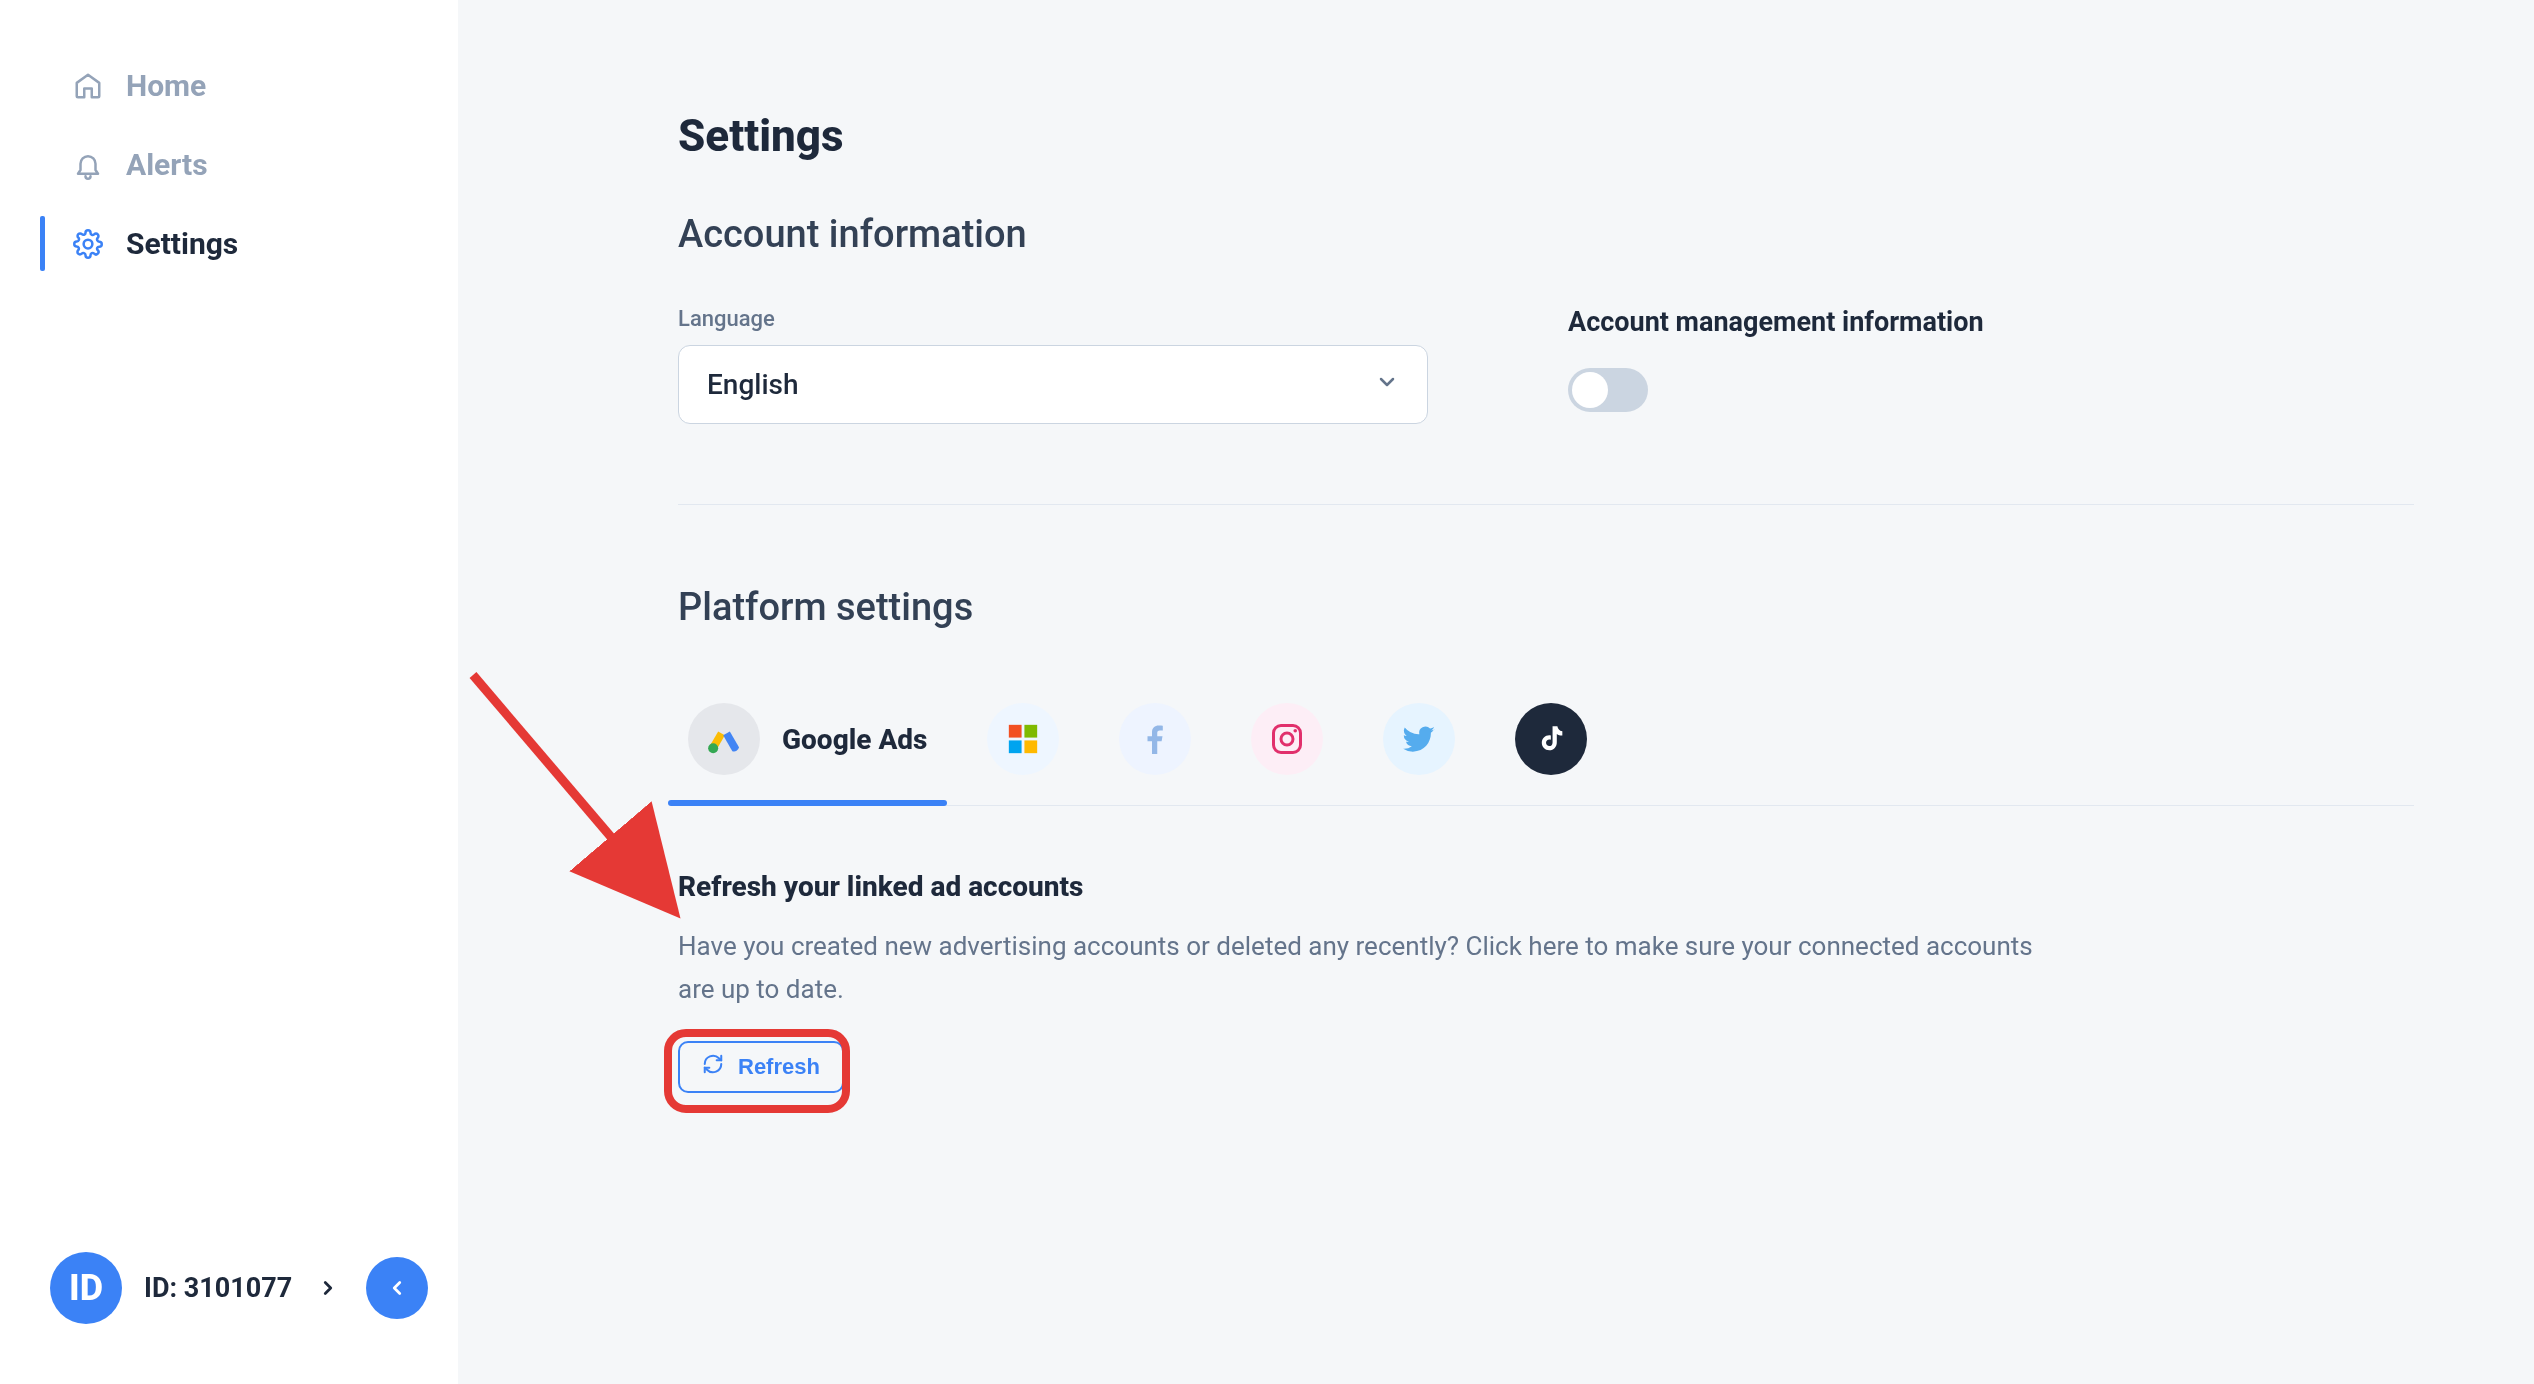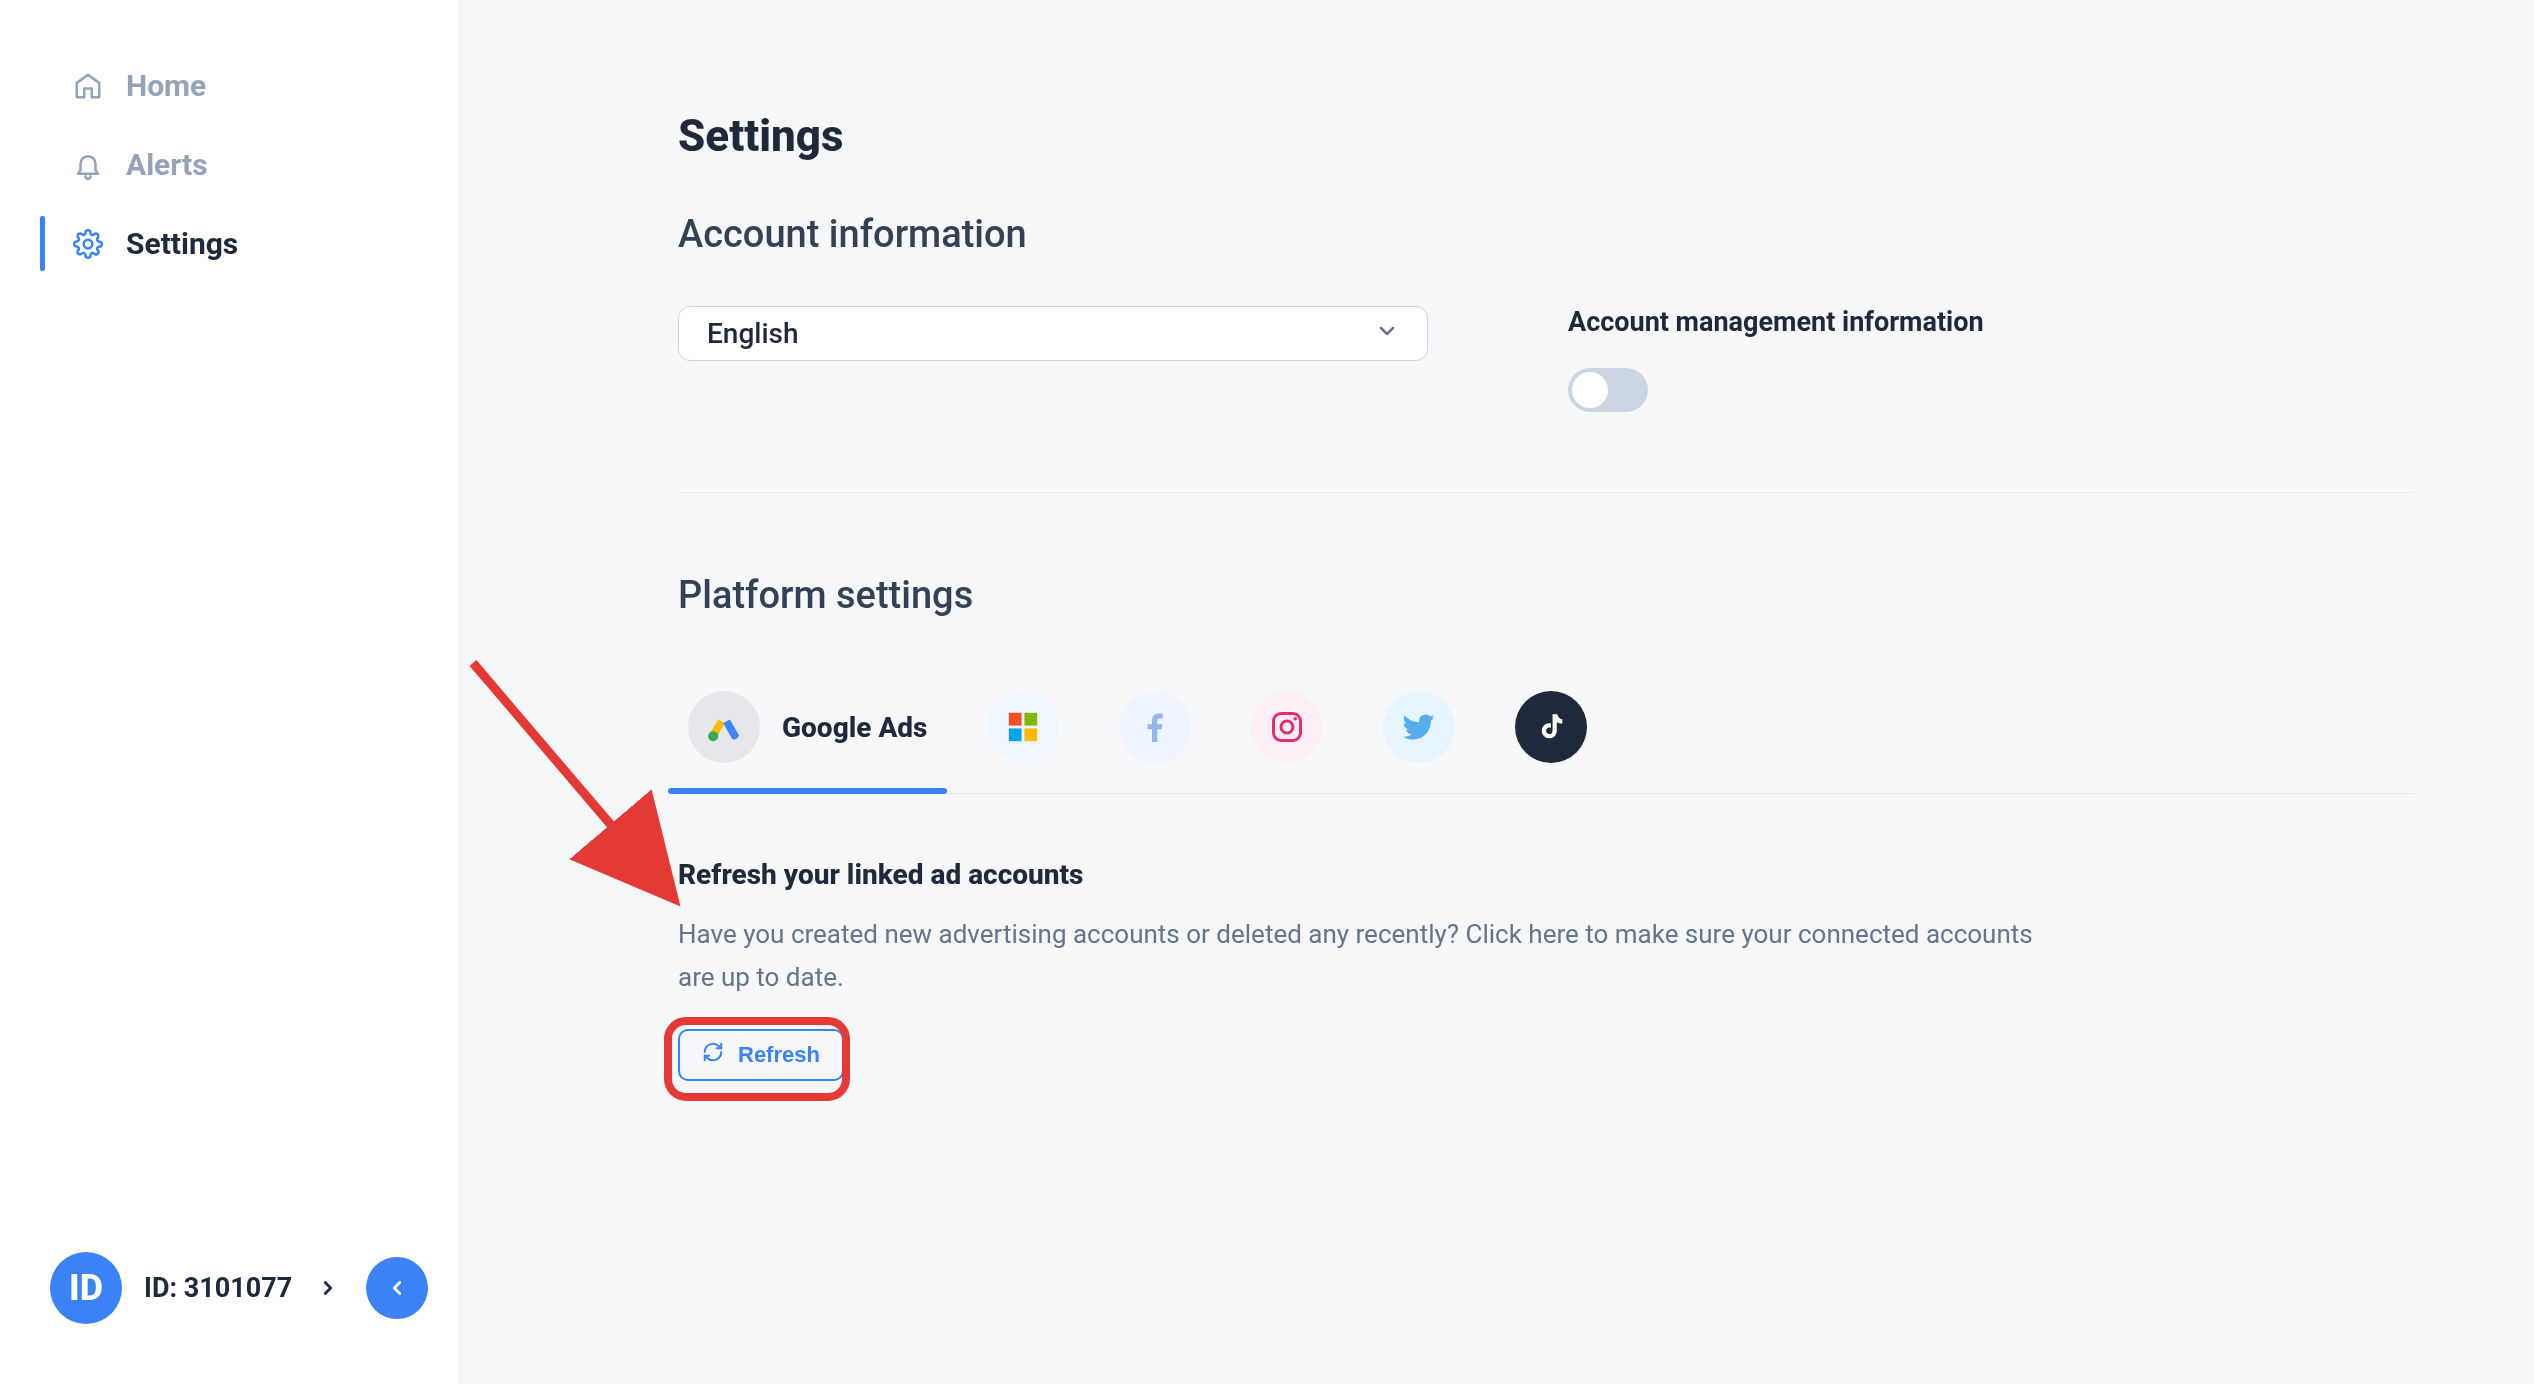--- a/index.html
+++ b/index.html
@@ -207,6 +207,7 @@
 
     <div class="account-row">
       <div class="field-block">
+        <div class="field-label">Language</div>
         <div class="select-box">
           <span>English</span>
           <span>

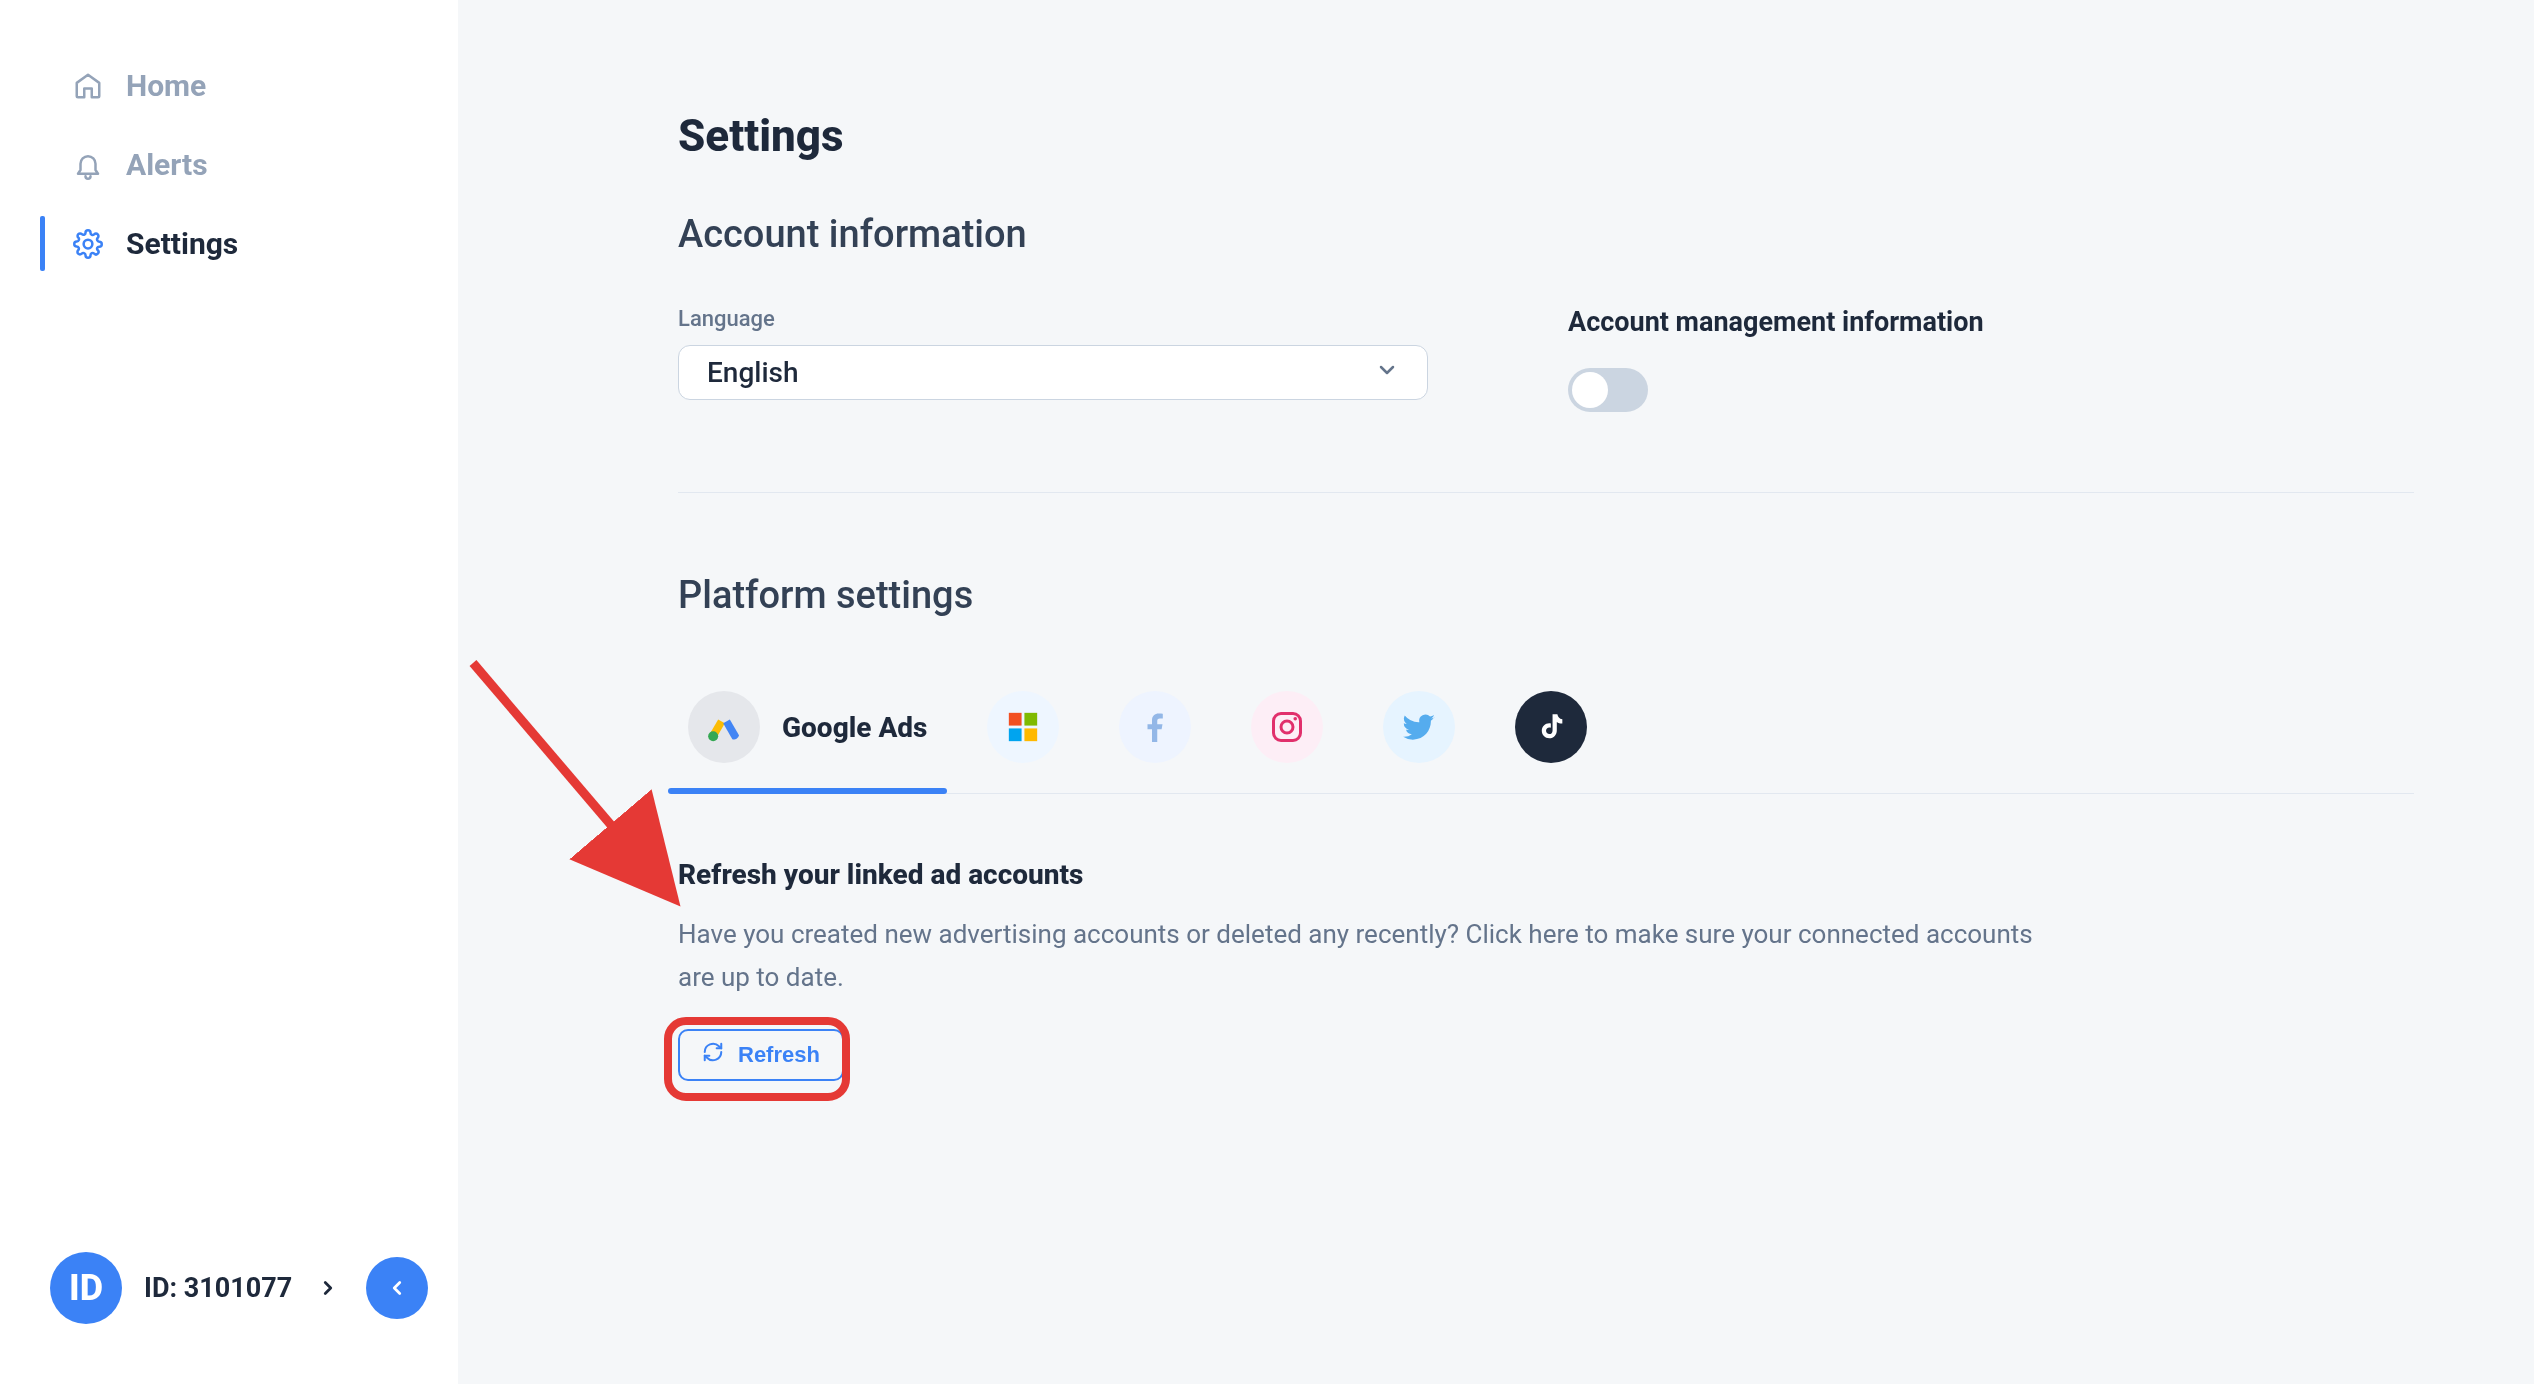--- a/index.html
+++ b/index.html
@@ -95,7 +95,7 @@
 .select-box {
   display:flex; align-items:center; justify-content:space-between;
   background:#fff; border:1px solid #cbd5e1; border-radius:12px;
-  padding: 10px 28px; font-size:28px; font-weight:500; color:#1e293b;
+  padding: 22px 28px; font-size:28px; font-weight:500; color:#1e293b;
   cursor:pointer;
 }
 .mgmt-block { flex: 1; }

